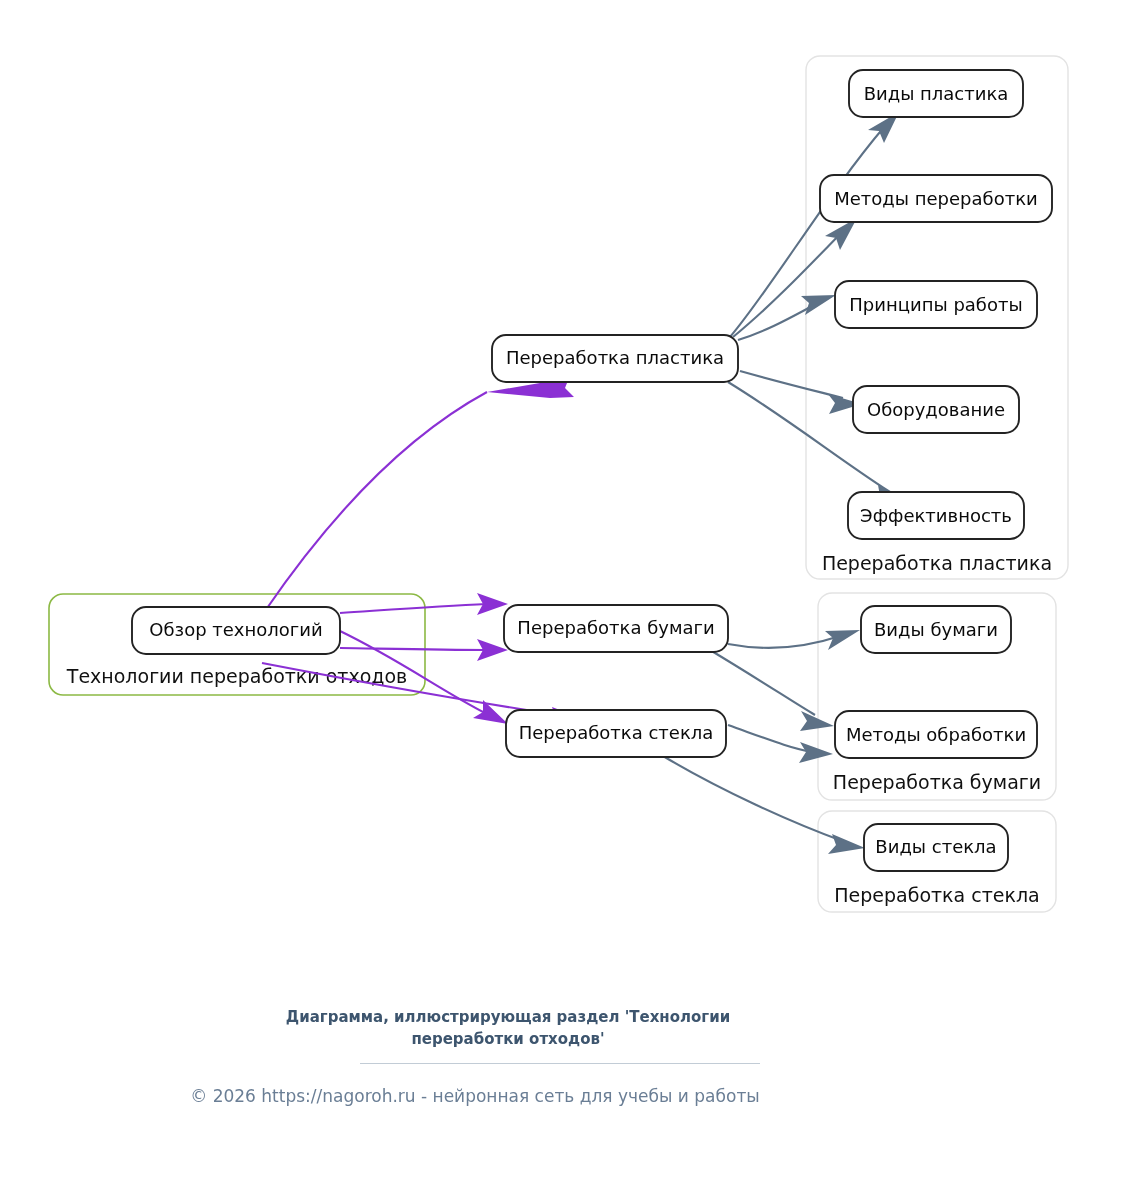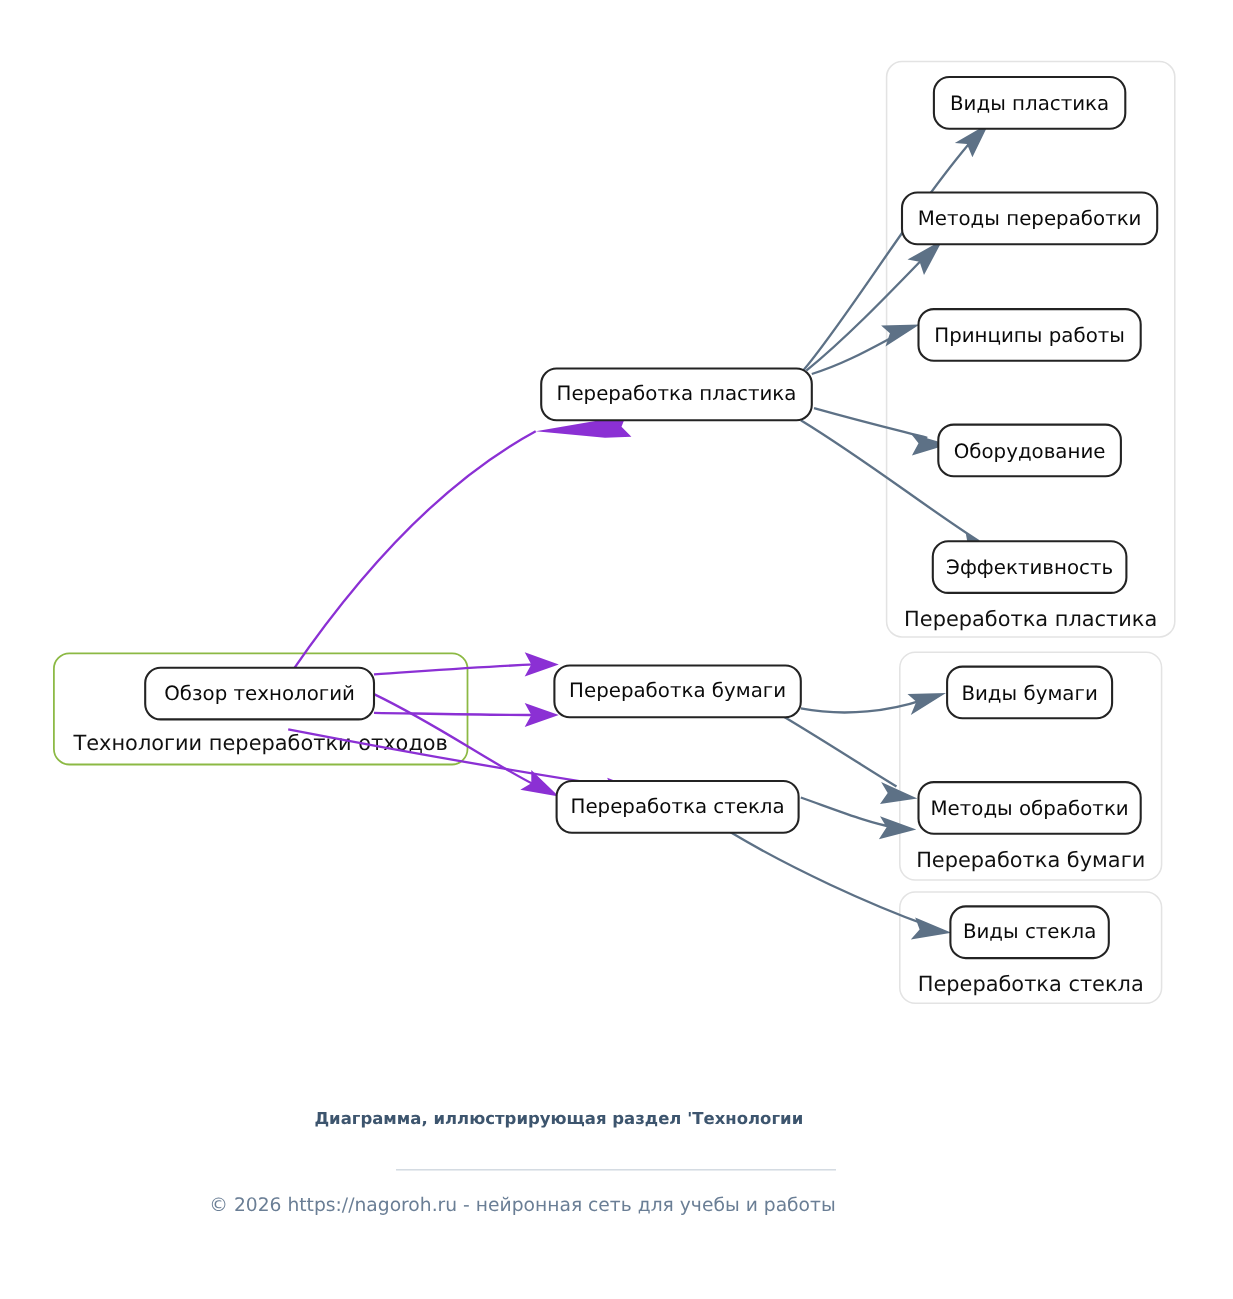--- a/index.html
+++ b/index.html
@@ -257,6 +257,7 @@
 
   <div class="caption">
     <div>Диаграмма, иллюстрирующая раздел 'Технологии</div>
+    <div>переработки отходов'</div>
   </div>
 
   <div class="rule"></div>

